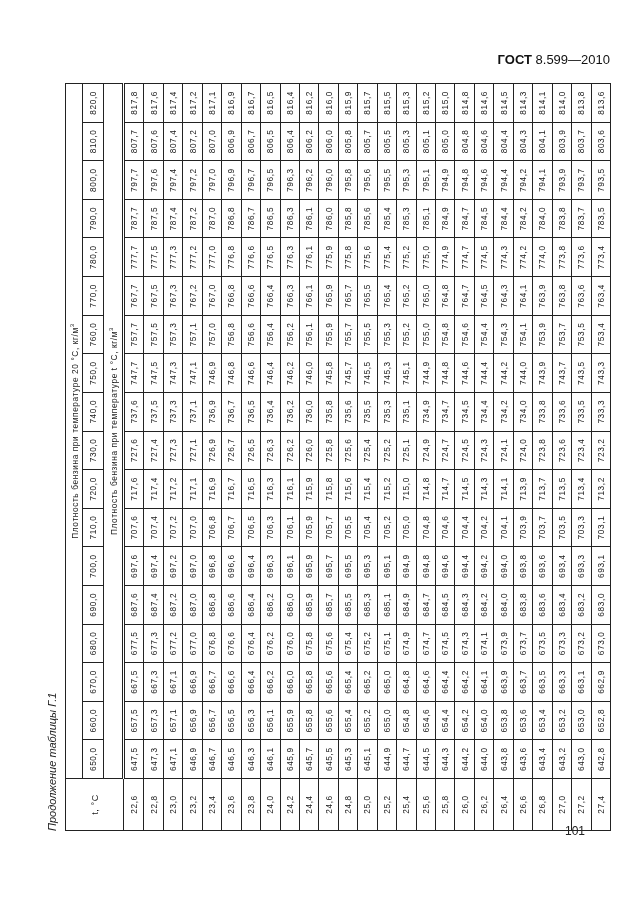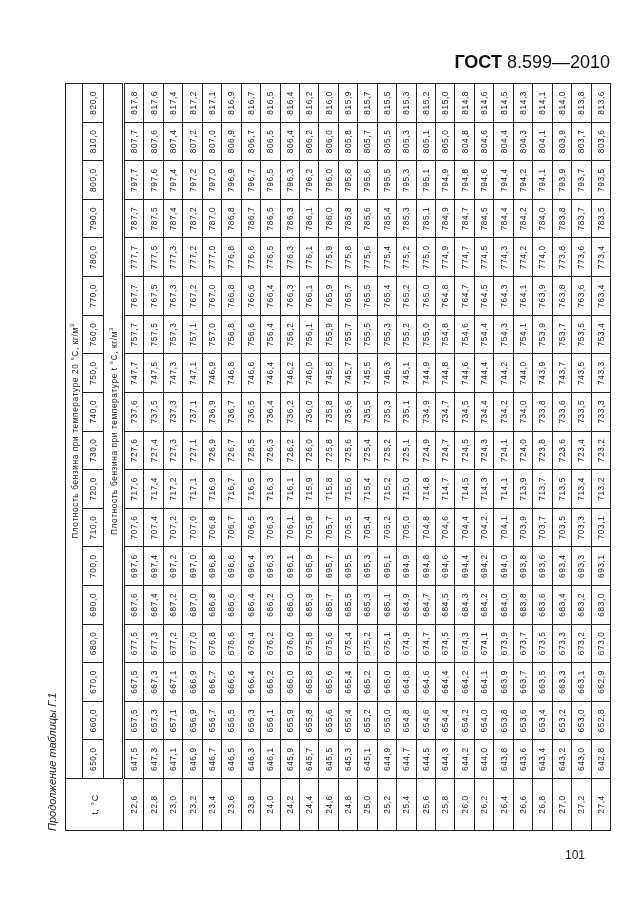--- a/index.html
+++ b/index.html
@@ -5,7 +5,7 @@
   html, body { margin:0; padding:0; }
   body { width:630px; height:913px; background:#ffffff; position:relative; overflow:hidden;
          font-family:"Liberation Sans", sans-serif; color:#1a1a1a; }
-  .gost { position:absolute; right:20px; top:52px; font-size:18px; color:#111; }
+  .gost { position:absolute; right:20px; top:52px; font-size:13px; color:#111; }
   .gost b { font-weight:bold; }
   .pagenum { position:absolute; left:565px; top:848px; font-size:12px; color:#222; }
   .rot-wrap { position:absolute; left:0; top:0; width:630px; height:913px; }

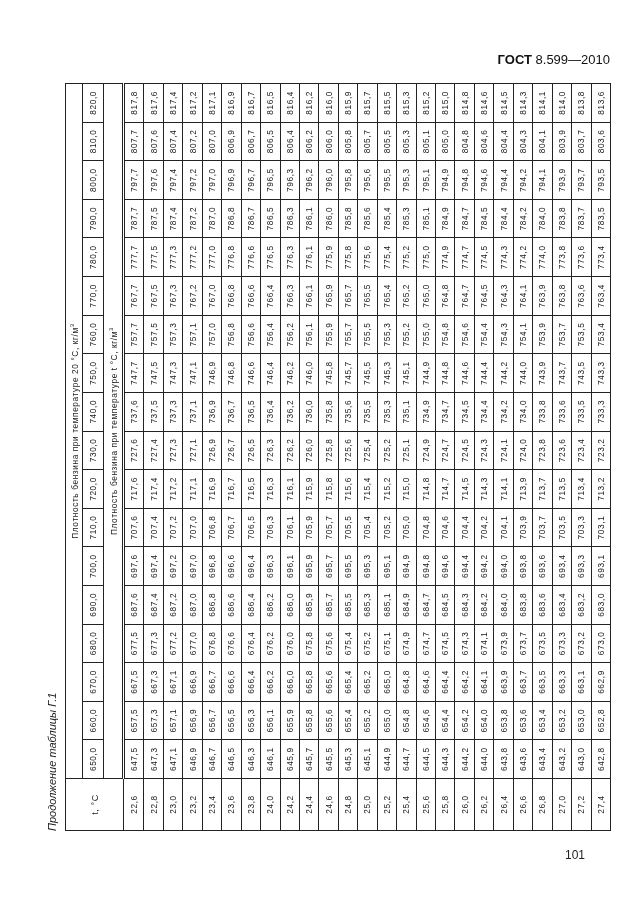--- a/index.html
+++ b/index.html
@@ -7,7 +7,7 @@
          font-family:"Liberation Sans", sans-serif; color:#1a1a1a; }
   .gost { position:absolute; right:20px; top:52px; font-size:13px; color:#111; }
   .gost b { font-weight:bold; }
-  .pagenum { position:absolute; left:565px; top:848px; font-size:12px; color:#222; }
+  .pagenum { position:absolute; left:565px; top:824px; font-size:12px; color:#222; }
   .rot-wrap { position:absolute; left:0; top:0; width:630px; height:913px; }
   .rot { position:absolute; width:748px; left:65px; top:831px;
          transform-origin:0 0; transform:rotate(-90deg); }

